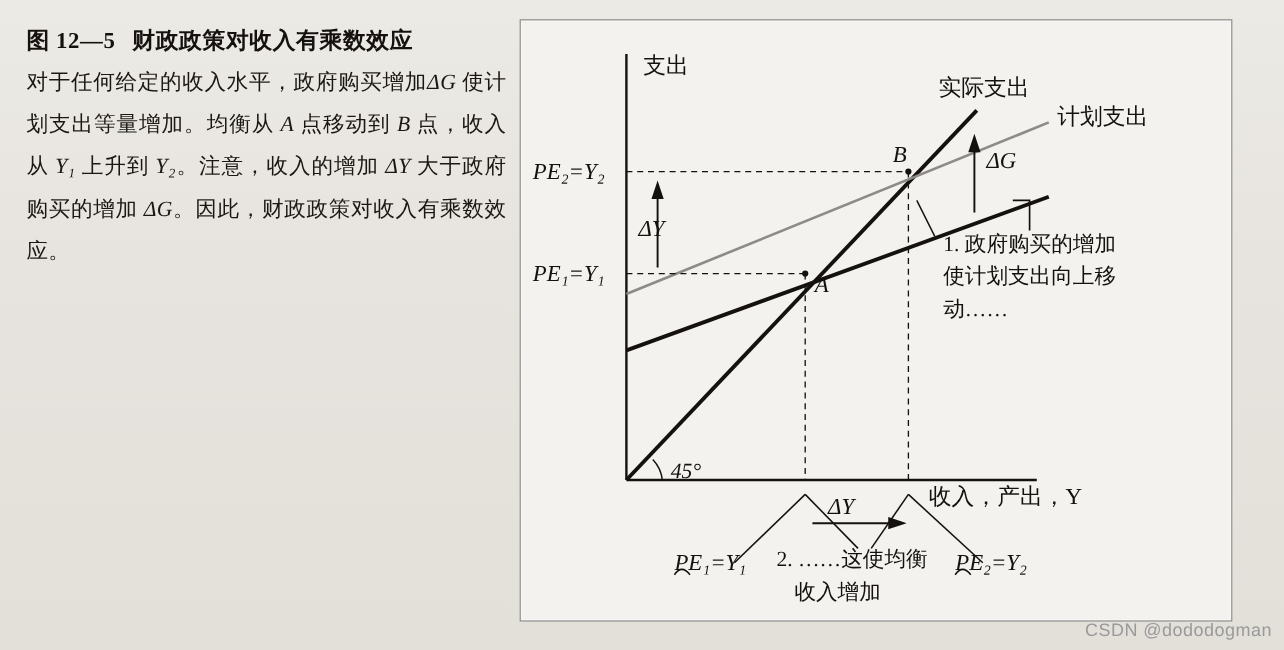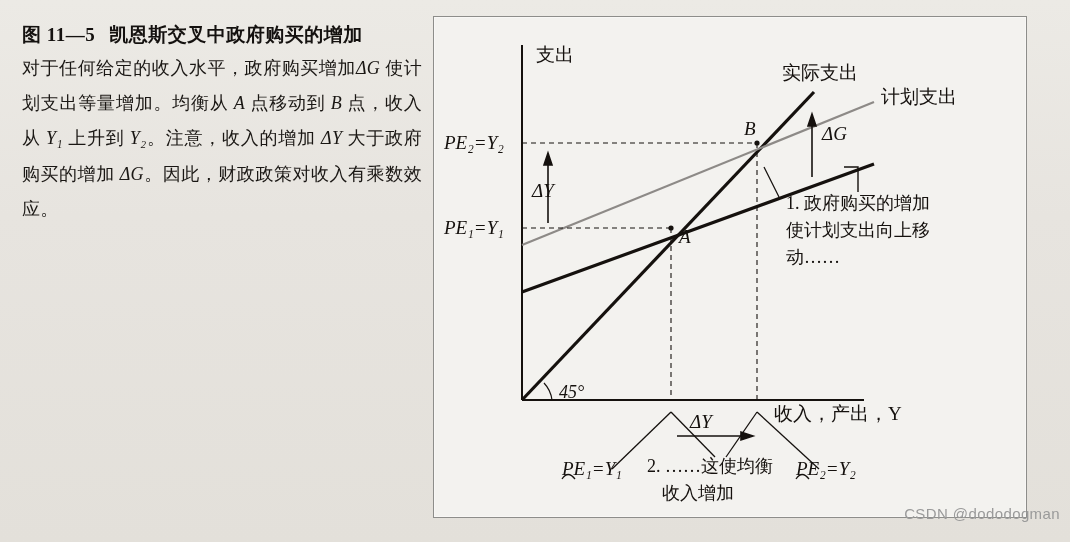--- a/index.html
+++ b/index.html
@@ -67,7 +67,7 @@
 
   <div class="caption">
     <div class="fig-title">
-      <span class="num">图 11—5</span><span>凯恩斯交叉中政府购买的增加</span>
+      <span class="num">图 12—5</span><span>凯恩斯交叉中政府购买的增加</span>
     </div>
     <div class="body">
       <span>对于任何给定的收入水平，政府购买增加</span><span class="it">ΔG</span><span> 使计划支出等量增加。均衡从 </span><span class="it">A</span><span> 点移</span><span>动到 </span><span class="it">B</span><span> 点，收入从 </span><span class="it">Y₁</span><span> 上升到 </span><span class="it">Y₂</span><span>。注意，</span><span>收入的增加 </span><span class="it">ΔY</span><span> 大于政府购买的增加 </span><span class="it">ΔG</span><span>。</span><span>因此，财政政策对收入有乘数效应。</span>

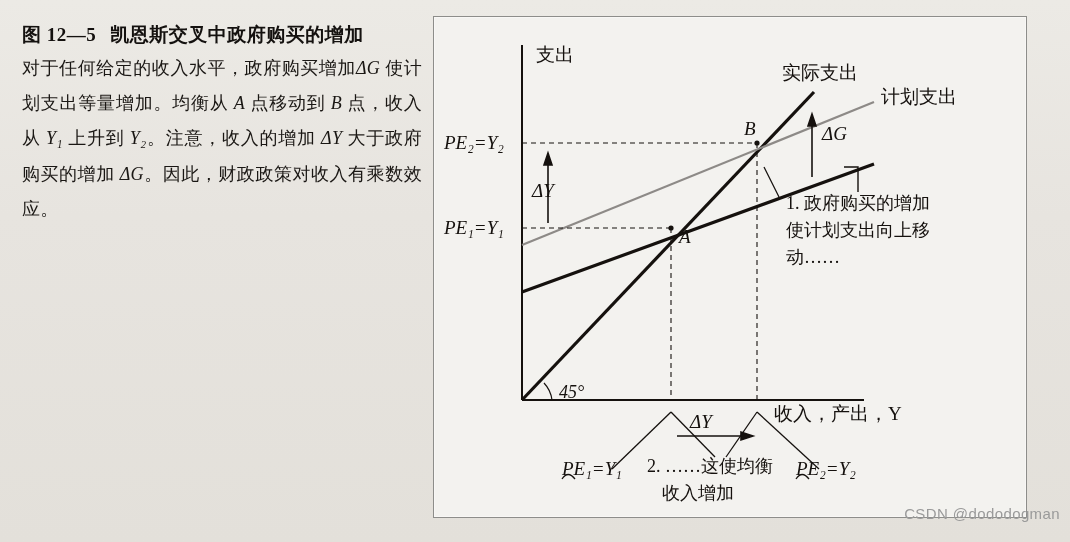--- a/index.html
+++ b/index.html
@@ -67,7 +67,7 @@
 
   <div class="caption">
     <div class="fig-title">
-      <span class="num">图 12—5</span><span>凯恩斯交叉中政府购买的增加</span>
+      <span class="num">图 12—5</span><span>财政政策对收入有乘数效应</span>
     </div>
     <div class="body">
       <span>对于任何给定的收入水平，政府购买增加</span><span class="it">ΔG</span><span> 使计划支出等量增加。均衡从 </span><span class="it">A</span><span> 点移</span><span>动到 </span><span class="it">B</span><span> 点，收入从 </span><span class="it">Y₁</span><span> 上升到 </span><span class="it">Y₂</span><span>。注意，</span><span>收入的增加 </span><span class="it">ΔY</span><span> 大于政府购买的增加 </span><span class="it">ΔG</span><span>。</span><span>因此，财政政策对收入有乘数效应。</span>

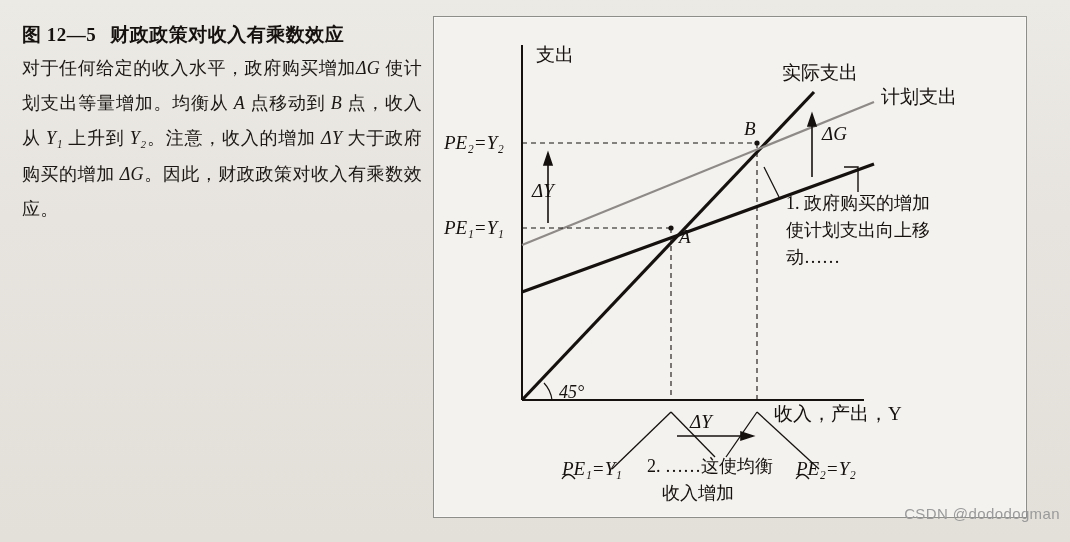--- a/index.html
+++ b/index.html
@@ -50,7 +50,7 @@
   .figure svg{display:block;}
   .watermark{
     position:absolute;
-    right:10px; bottom:20px;
+    right:10px; bottom:8px;
     font-family:"Liberation Sans", sans-serif;
     font-size:15px;
     color:#9a9a9a;

